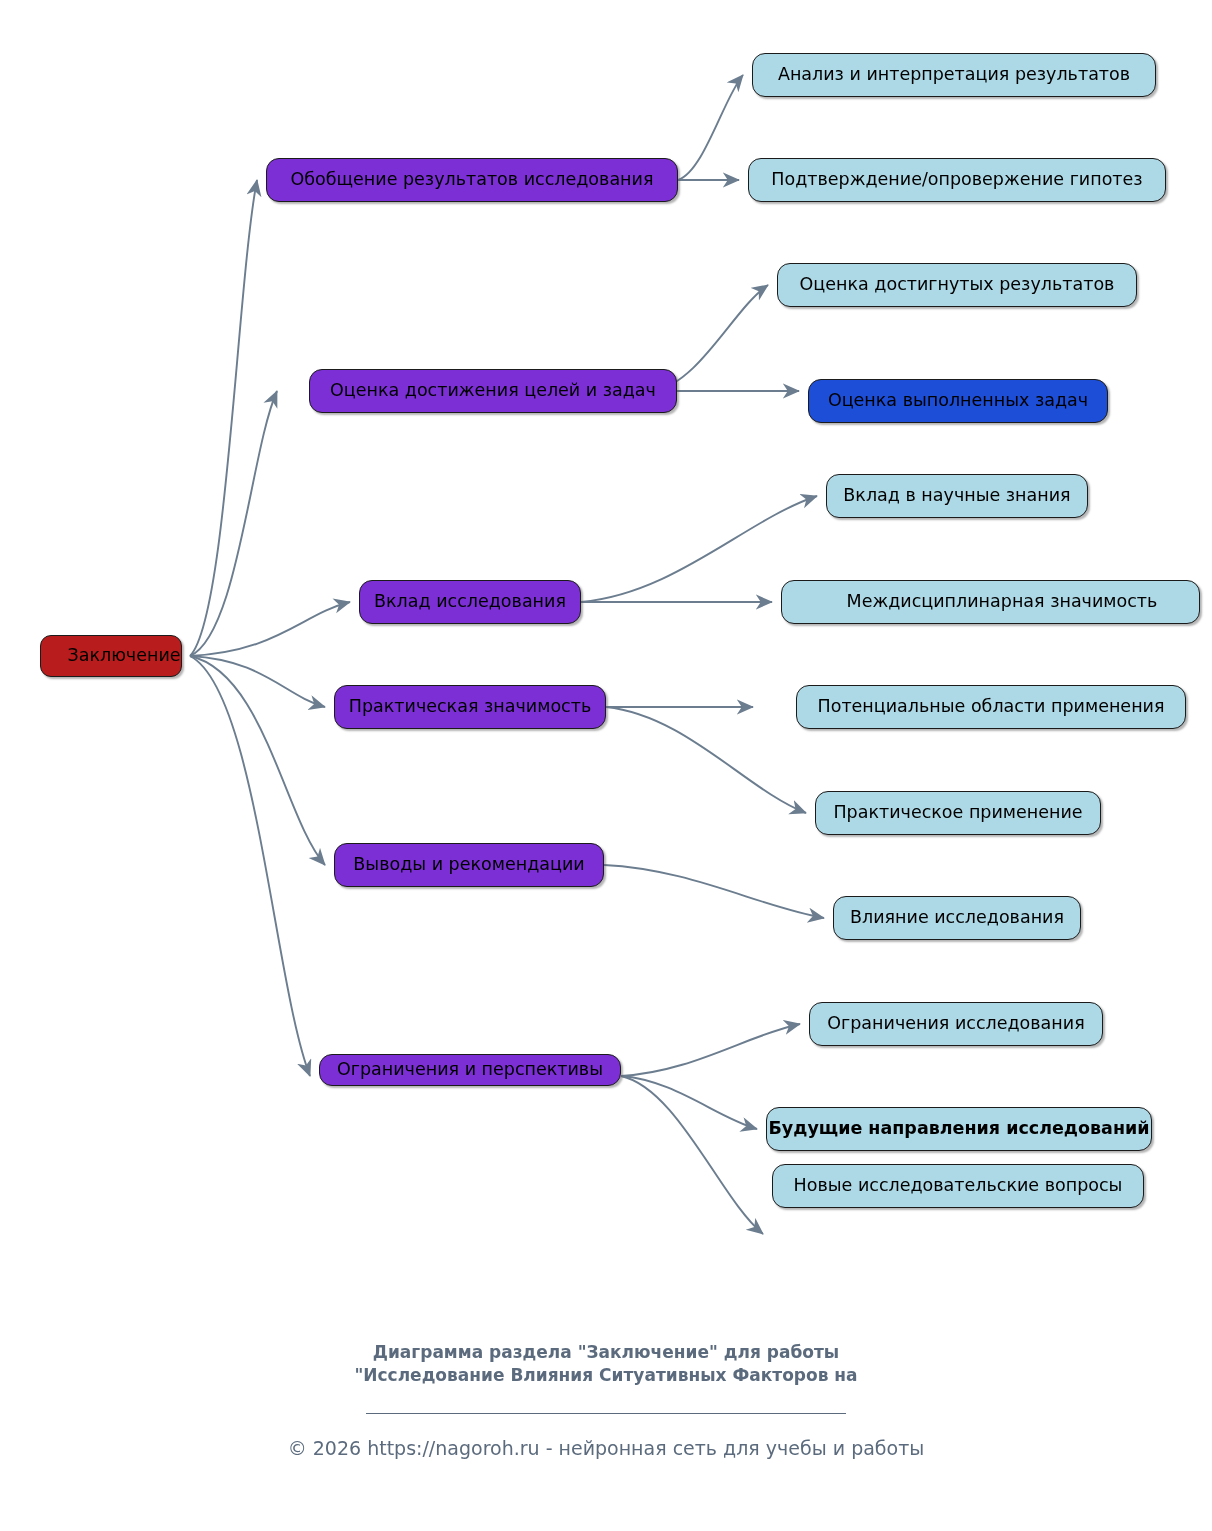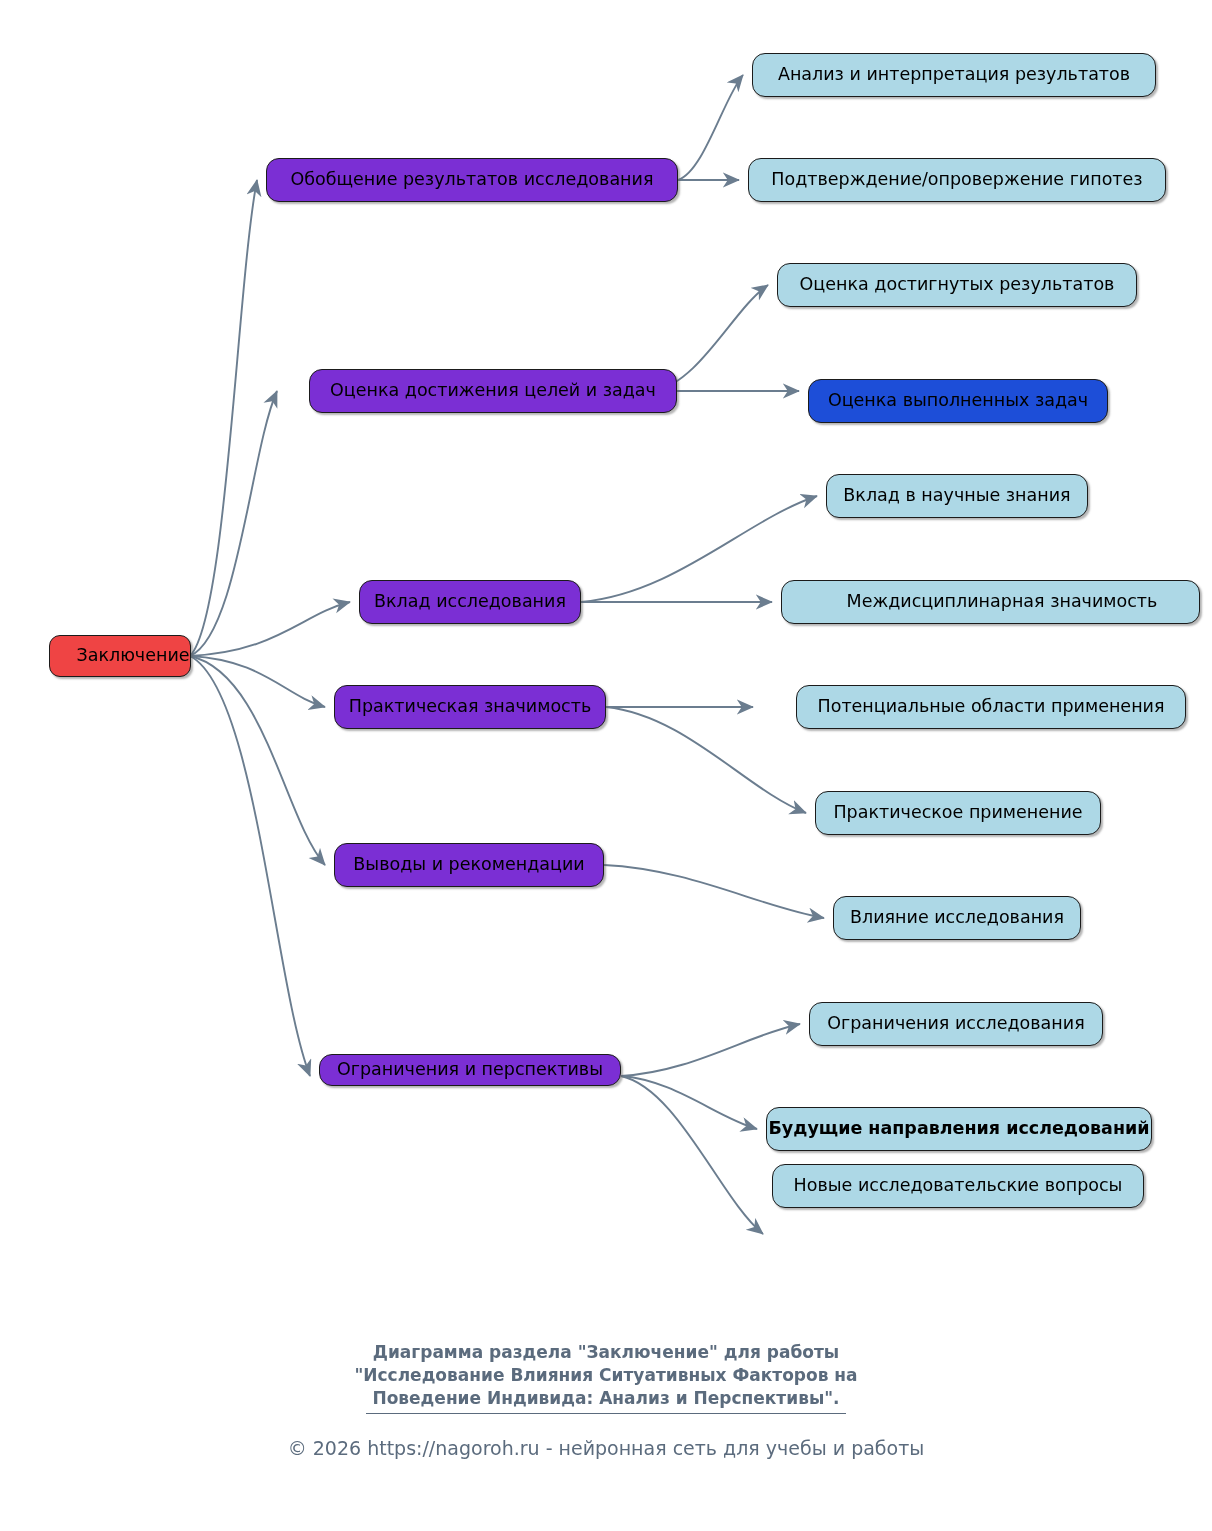--- a/index.html
+++ b/index.html
@@ -113,7 +113,7 @@
   </svg>
 
   <div id="nodes">
-      <div class="node node-root" style="left: 49px; top: 635px; width: 142px; height: 42px; background: #ef4444; padding-left: 40px;">
+      <div class="node node-root" style="left: 40px; top: 635px; width: 142px; height: 42px; background: #b91c1c; padding-left: 40px;">
         <span>Заключение</span>
       </div>
       <div class="node node-branch" style="left: 266px; top: 158px; width: 412px; height: 44px; background: rgb(123, 47, 212);">

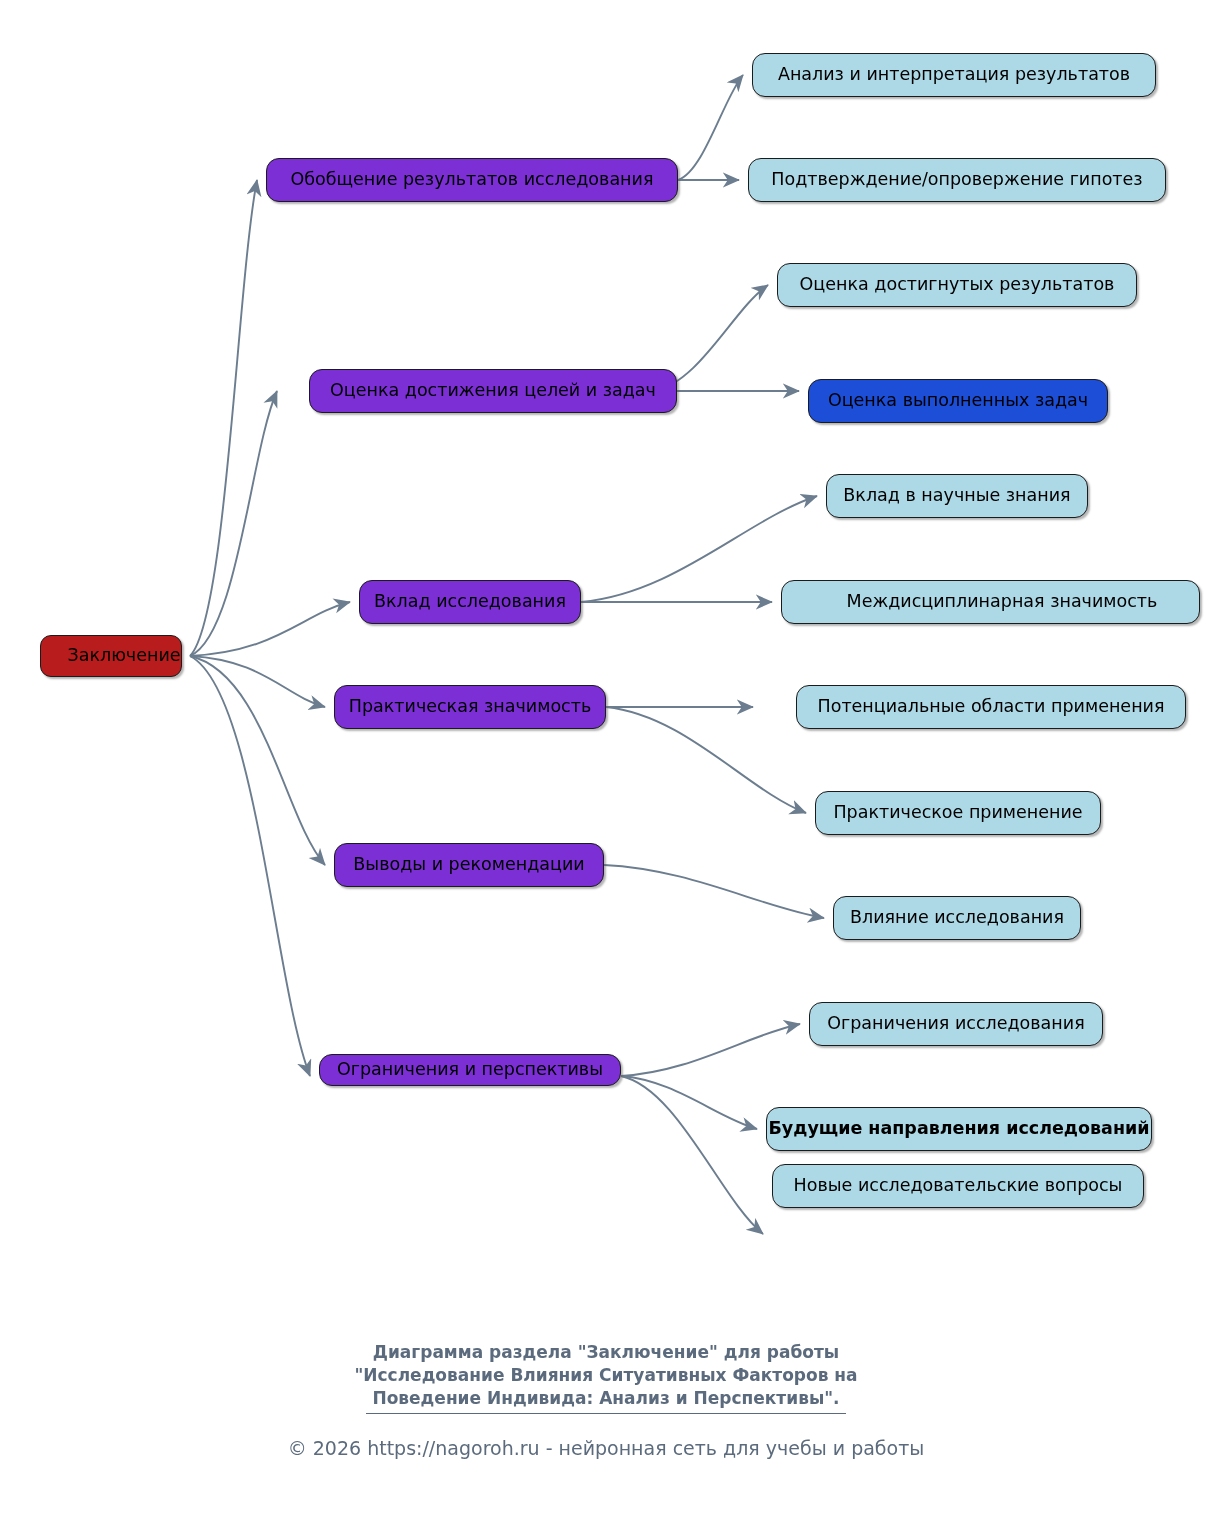--- a/index.html
+++ b/index.html
@@ -175,7 +175,6 @@
   <div class="caption" style="top:1341px;">
     <span class="caption-line">Диаграмма раздела "Заключение" для работы</span>
     <span class="caption-line">"Исследование Влияния Ситуативных Факторов на</span>
-    <span class="caption-line">Поведение Индивида: Анализ и Перспективы".</span>
   </div>
 
   <div class="divider" style="left:366px; top:1413px; width:480px;"></div>

